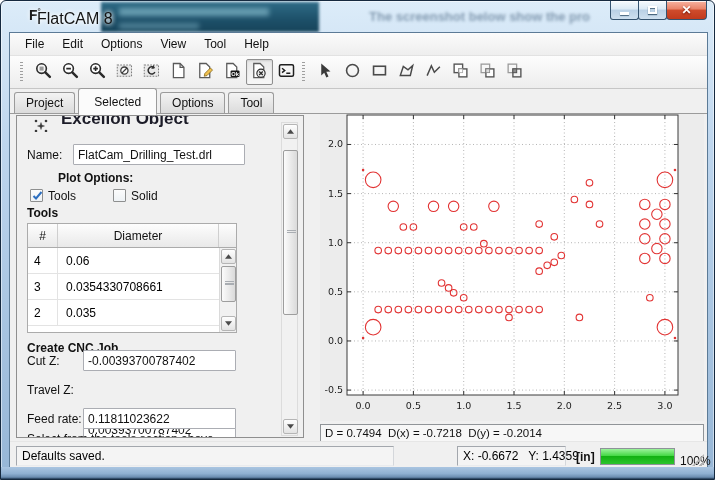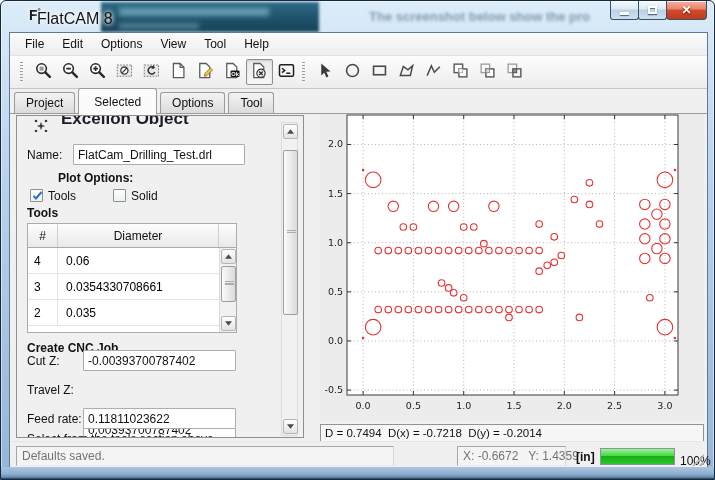--- a/index.html
+++ b/index.html
@@ -111,7 +111,7 @@
   .statusbar { position:absolute; left:0; bottom:0; width:100%; height:28px; background:#f0f0f0;
     border-top:1px solid #e6e6e6; }
   .sunken { position:absolute; border:1px solid #a3a7ad; border-bottom-color:#e9ebee; border-right-color:#d4d7db;
-    background:#f4f4f4; display:flex; align-items:center; padding-left:5px; font-size:12px; color:#737373; white-space:pre; }
+    background:#f4f4f4; display:flex; align-items:center; padding-left:5px; font-size:12px; color:#000000; white-space:pre; }
   .status-msg { left:6px; top:4px; width:378px; height:20px; }
   .coords { left:447px; top:4px; width:109px; height:20px; }
   .units { position:absolute; left:566px; top:8px; font-size:12px; font-weight:bold; color:#111; }

